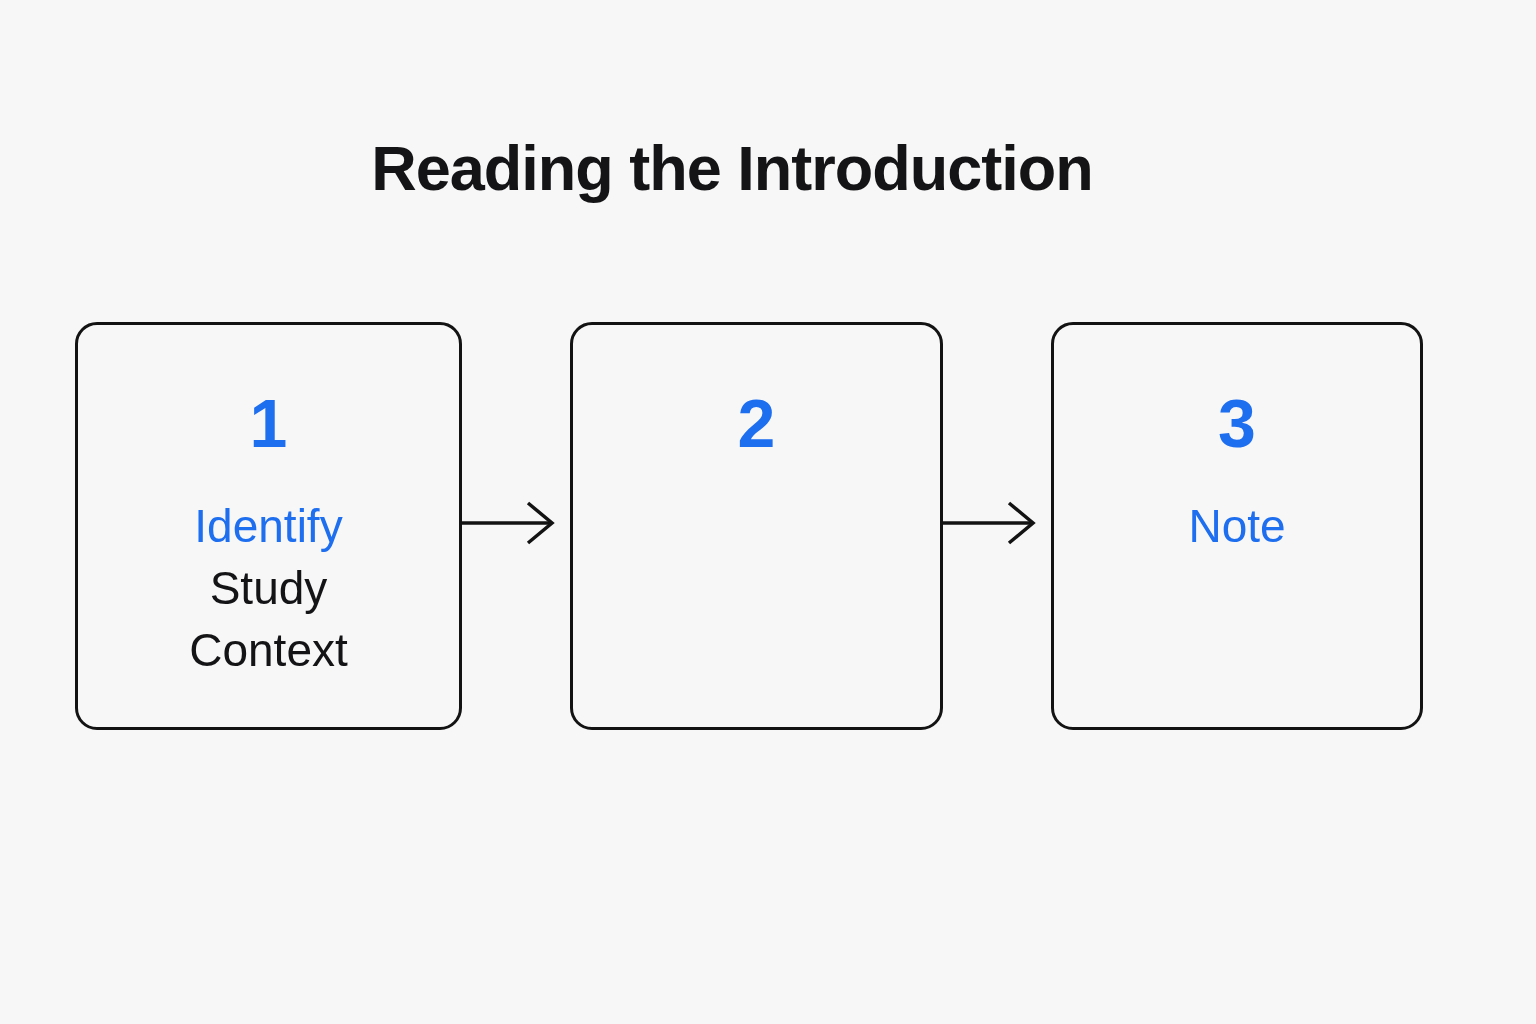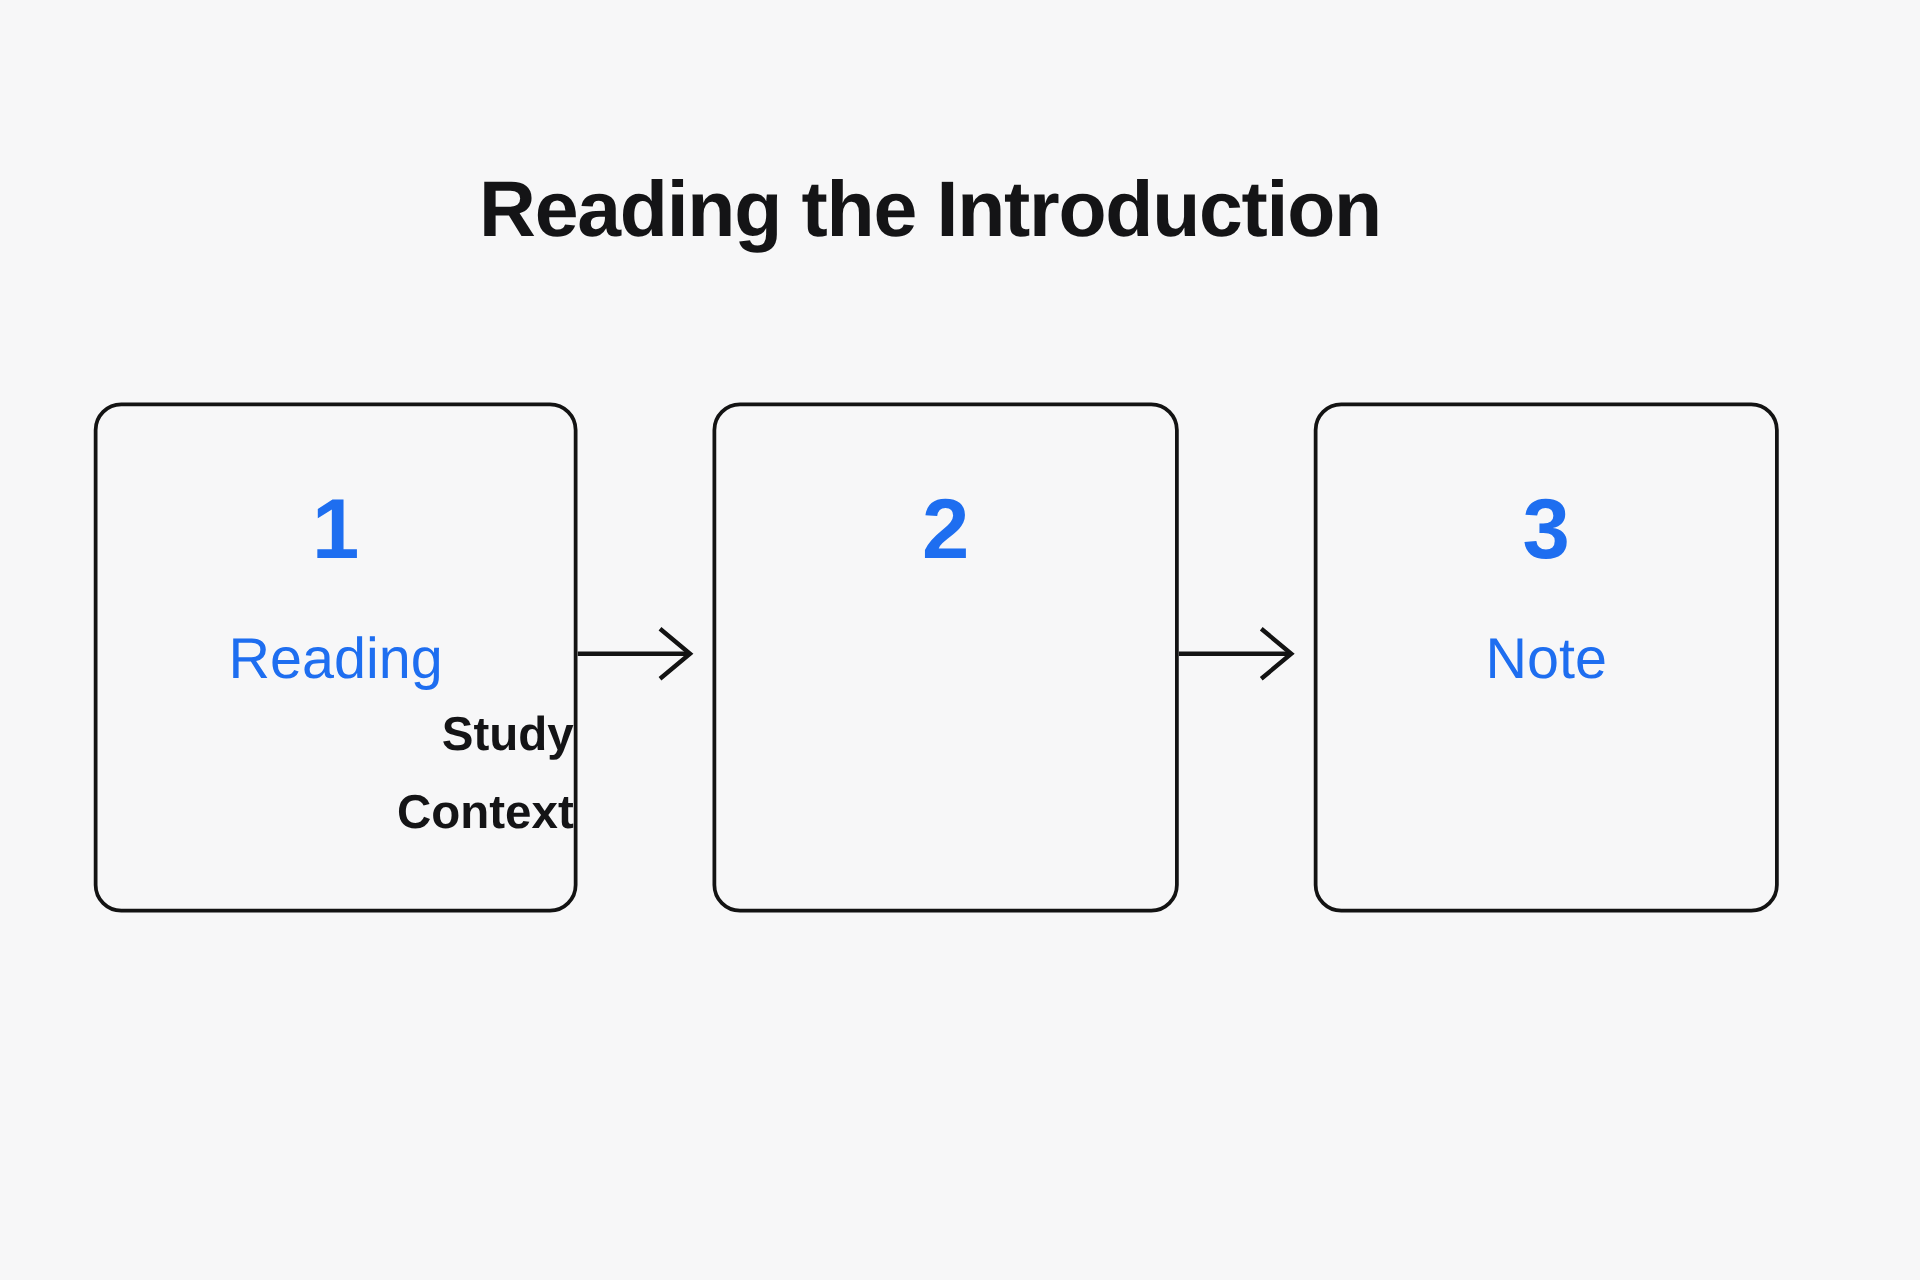--- a/index.html
+++ b/index.html
@@ -29,7 +29,6 @@
     font-weight: 700;
     letter-spacing: -1px;
     color: var(--text-dark, #141416);
-    padding-left: 12px;
   }
   .flow {
     position: absolute;

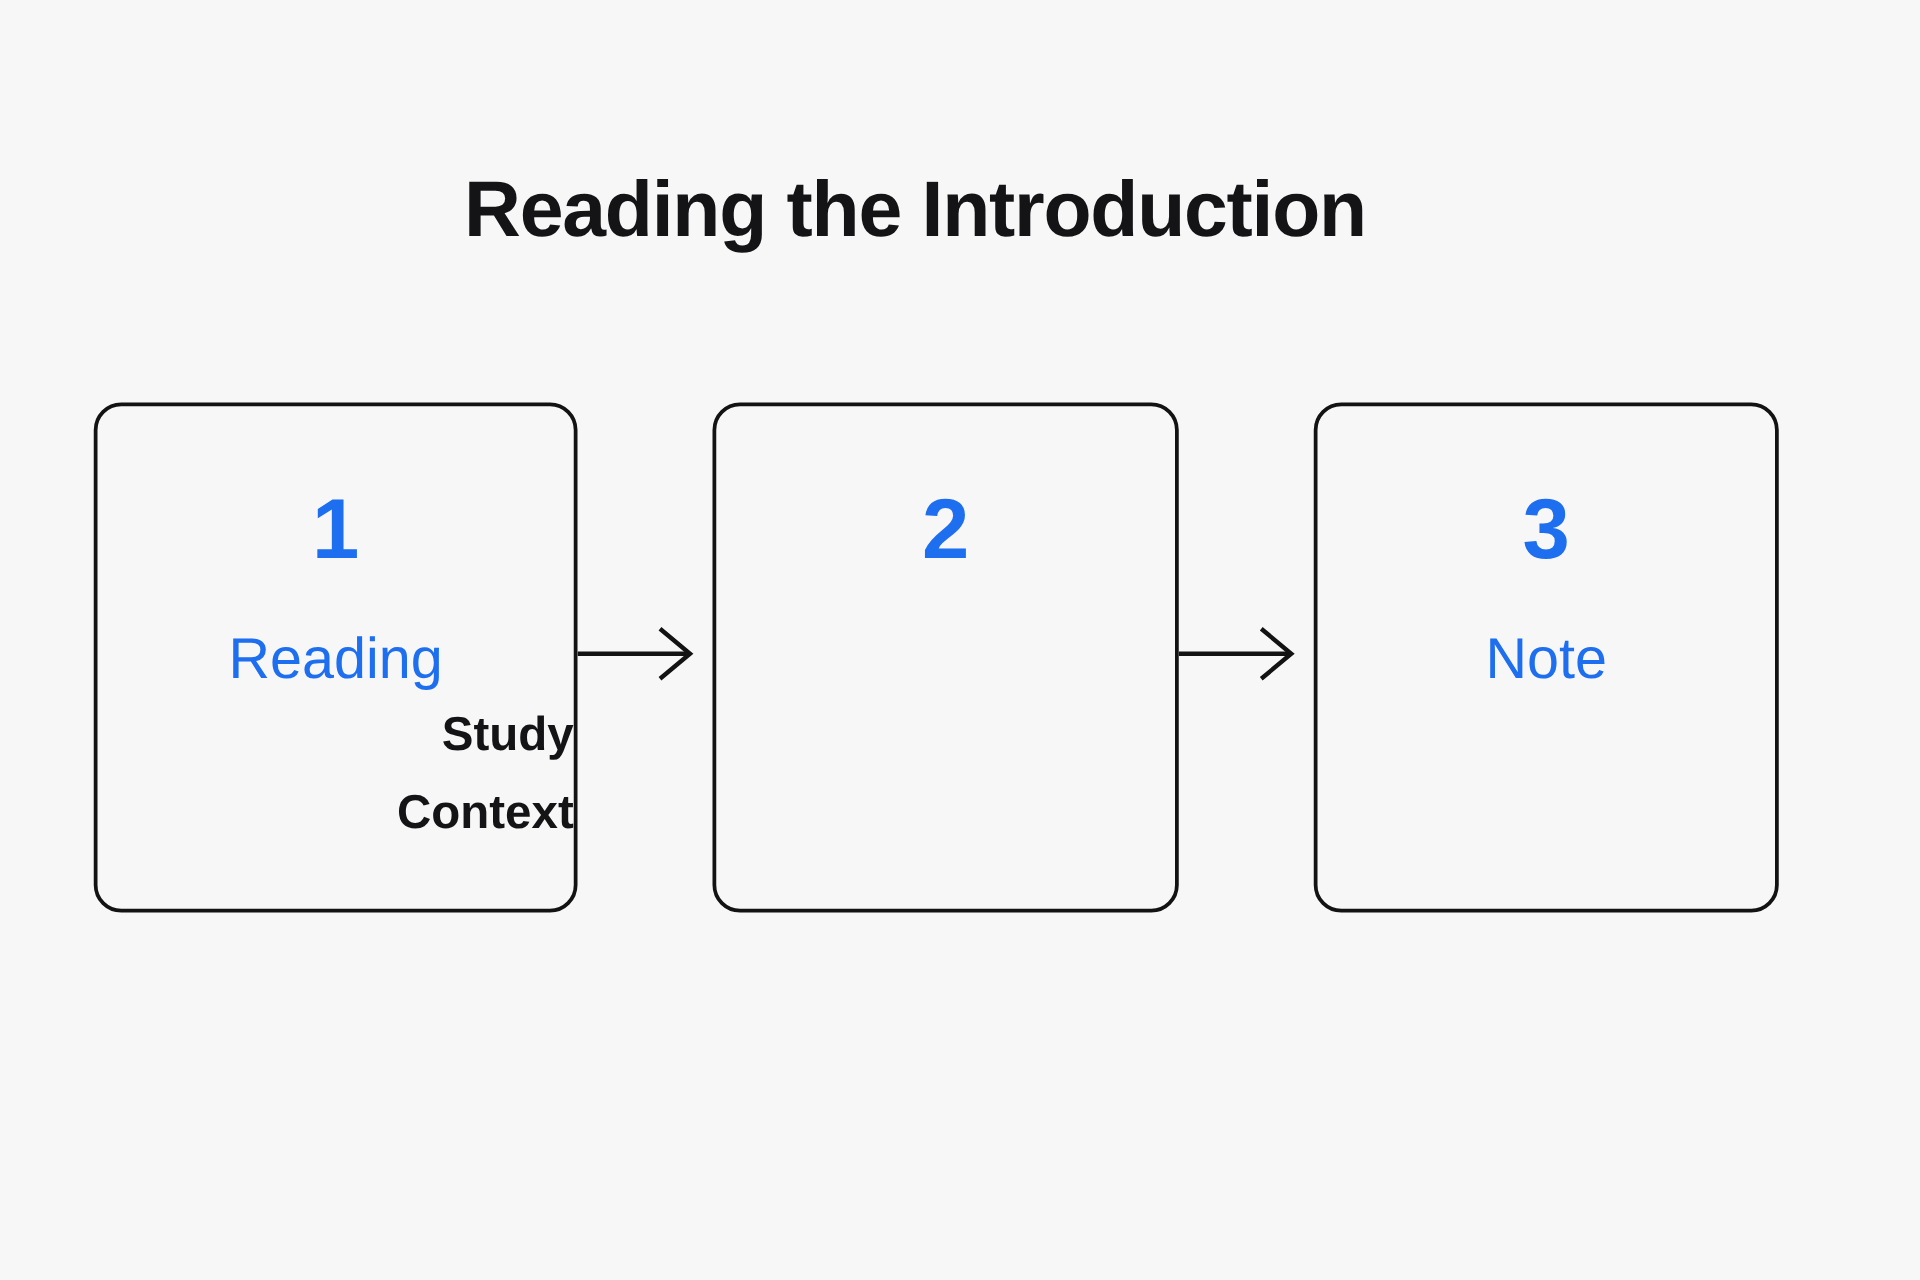--- a/index.html
+++ b/index.html
@@ -100,7 +100,7 @@
 
     <div class="card card-1">
       <div class="num">1</div>
-      <div class="action">Reading</div>
+      <div class="action">Identify</div>
       <div class="subject">Study
 Context</div>
     </div>

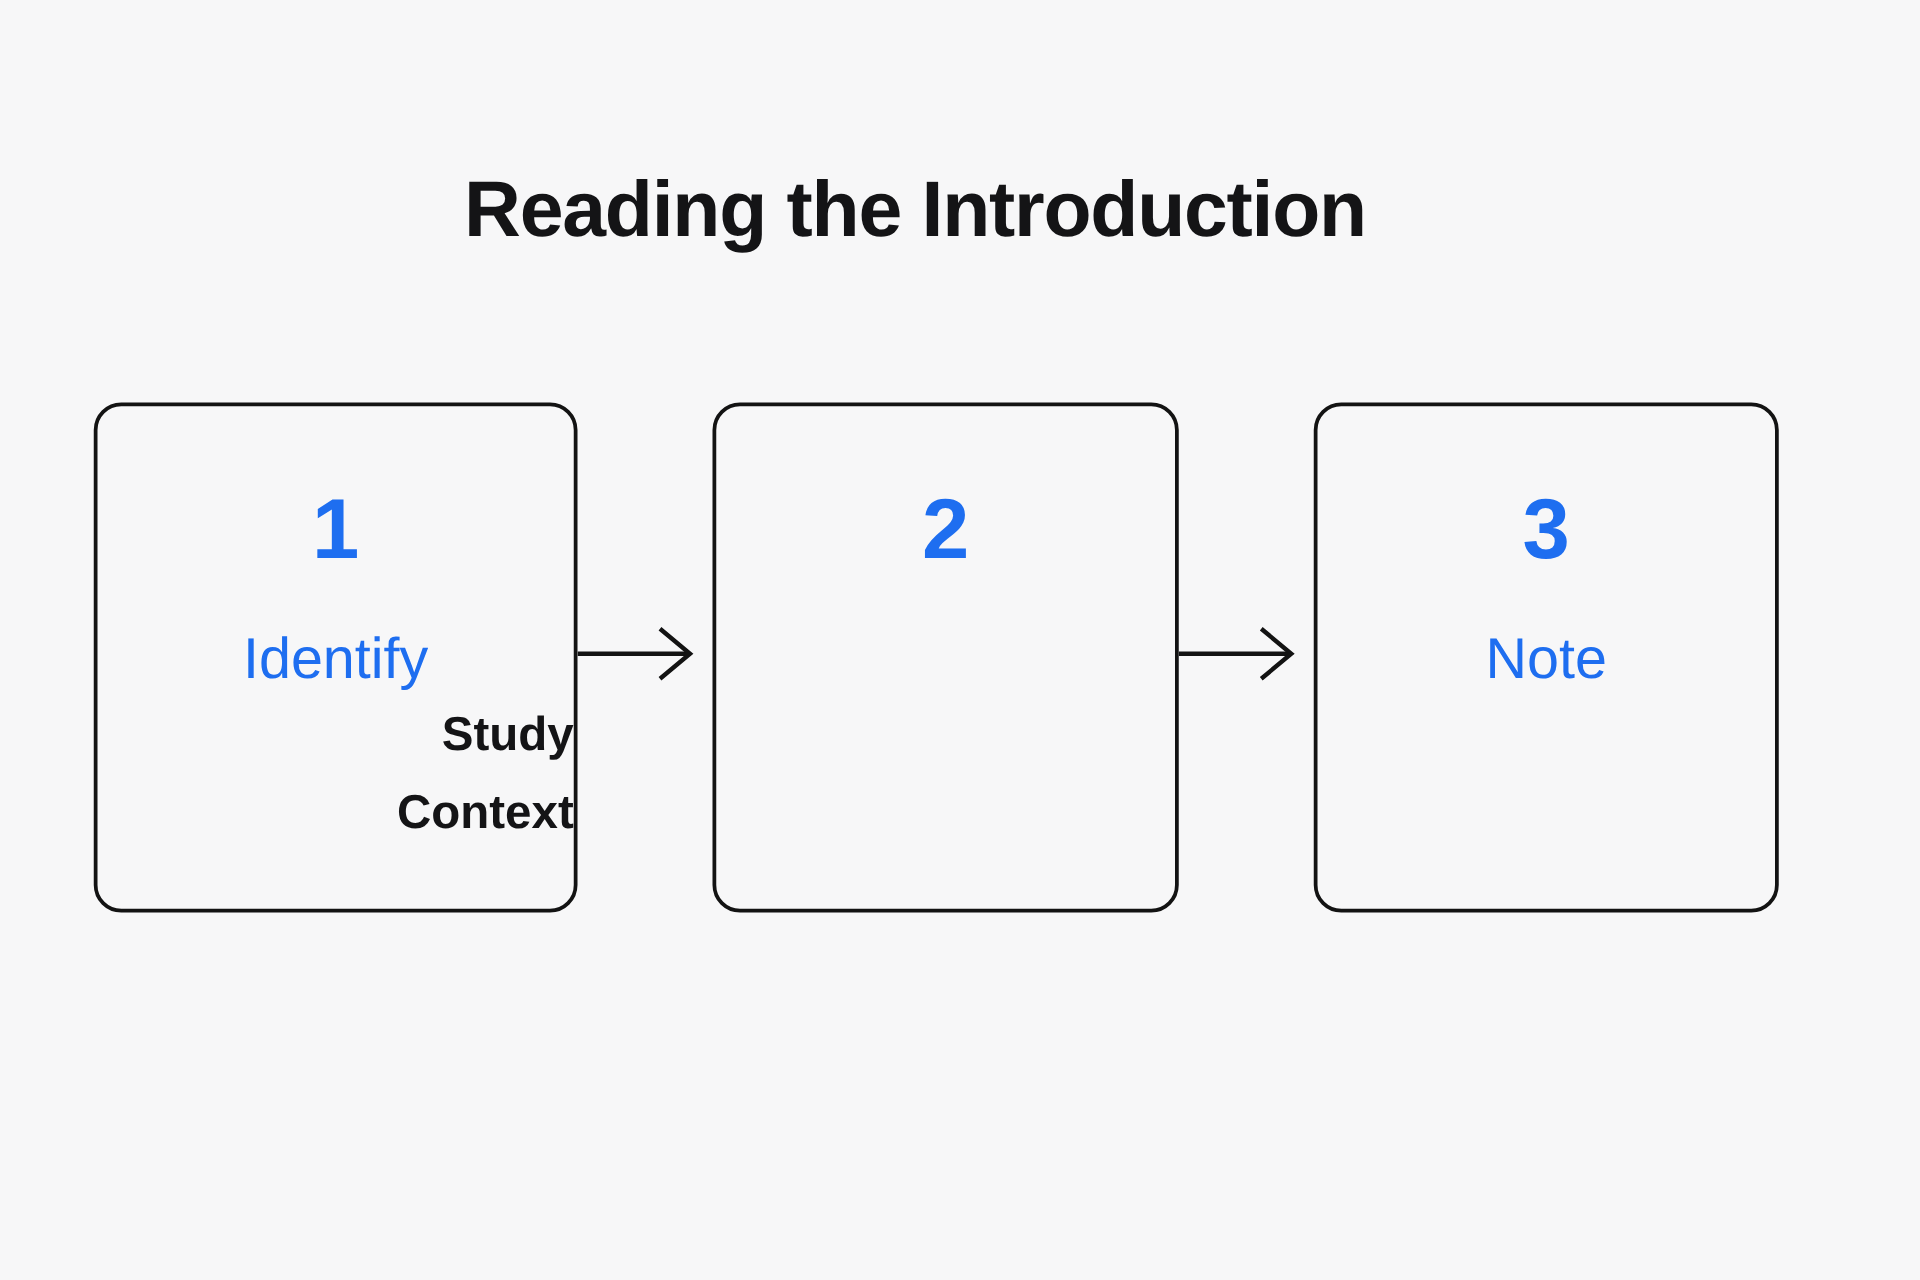--- a/index.html
+++ b/index.html
@@ -65,12 +65,11 @@
     color: var(--accent-blue, #1e6ef0);
   }
   .subject {
-    font-size: 38px;
+    font-size: 46px;
     line-height: 62px;
-    font-weight: 700;
+    font-weight: 400;
     color: var(--text-dark, #141416);
     white-space: pre-line;
-    text-align: right;
   }
   .arrow {
     margin-top: 173px;

